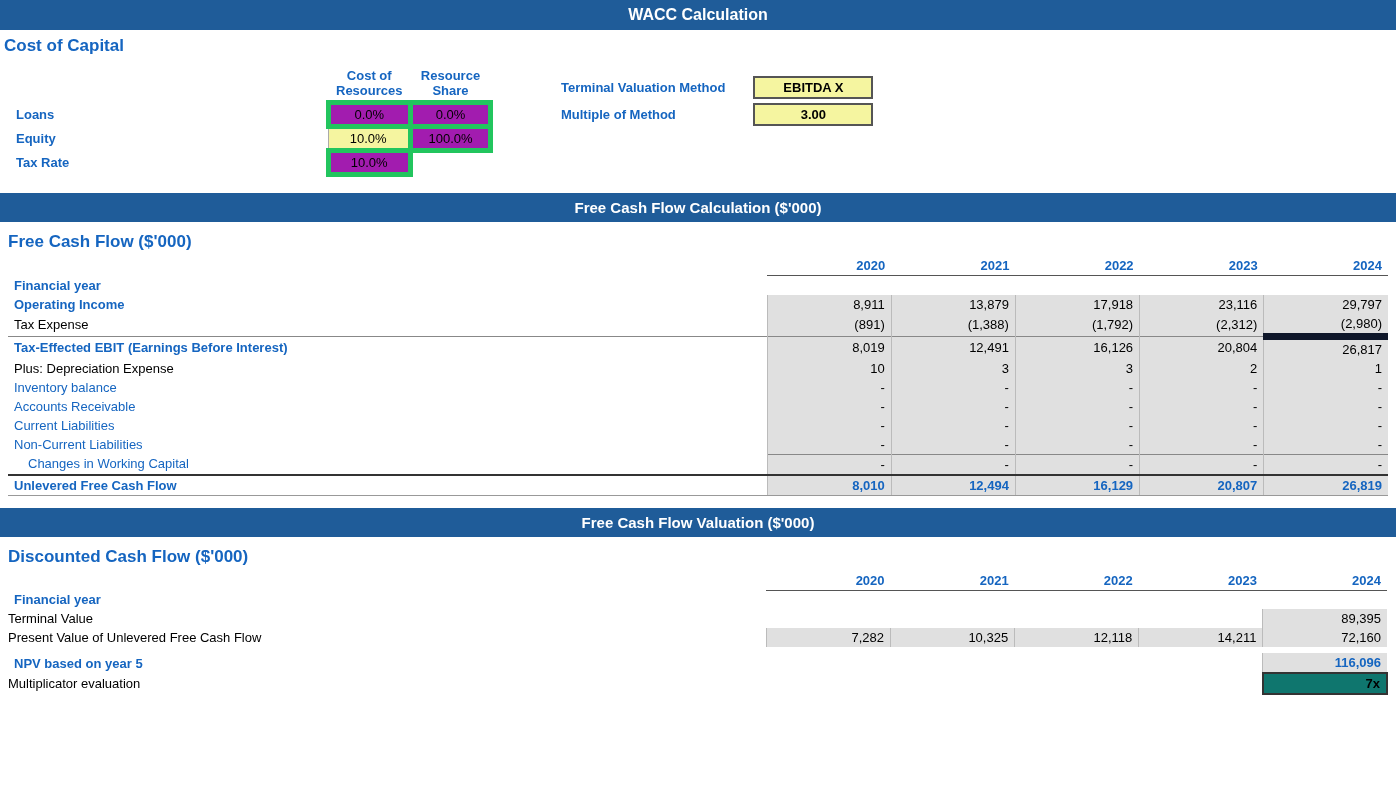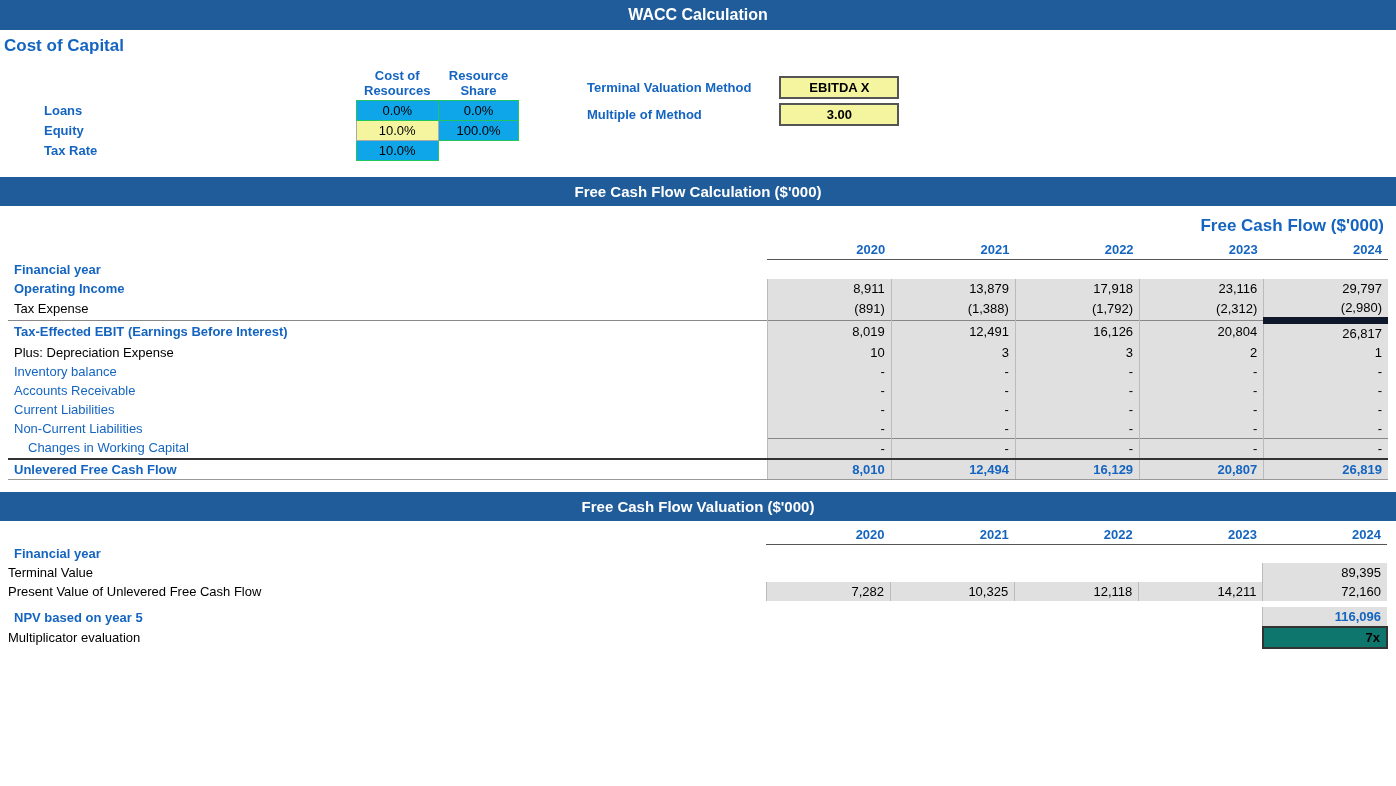--- a/index.html
+++ b/index.html
@@ -160,7 +160,6 @@
     .top-area {
       display: flex;
       align-items: flex-start;
-      margin-left: 28px;
     }
     .cost-left {
       flex: 0 0 auto;

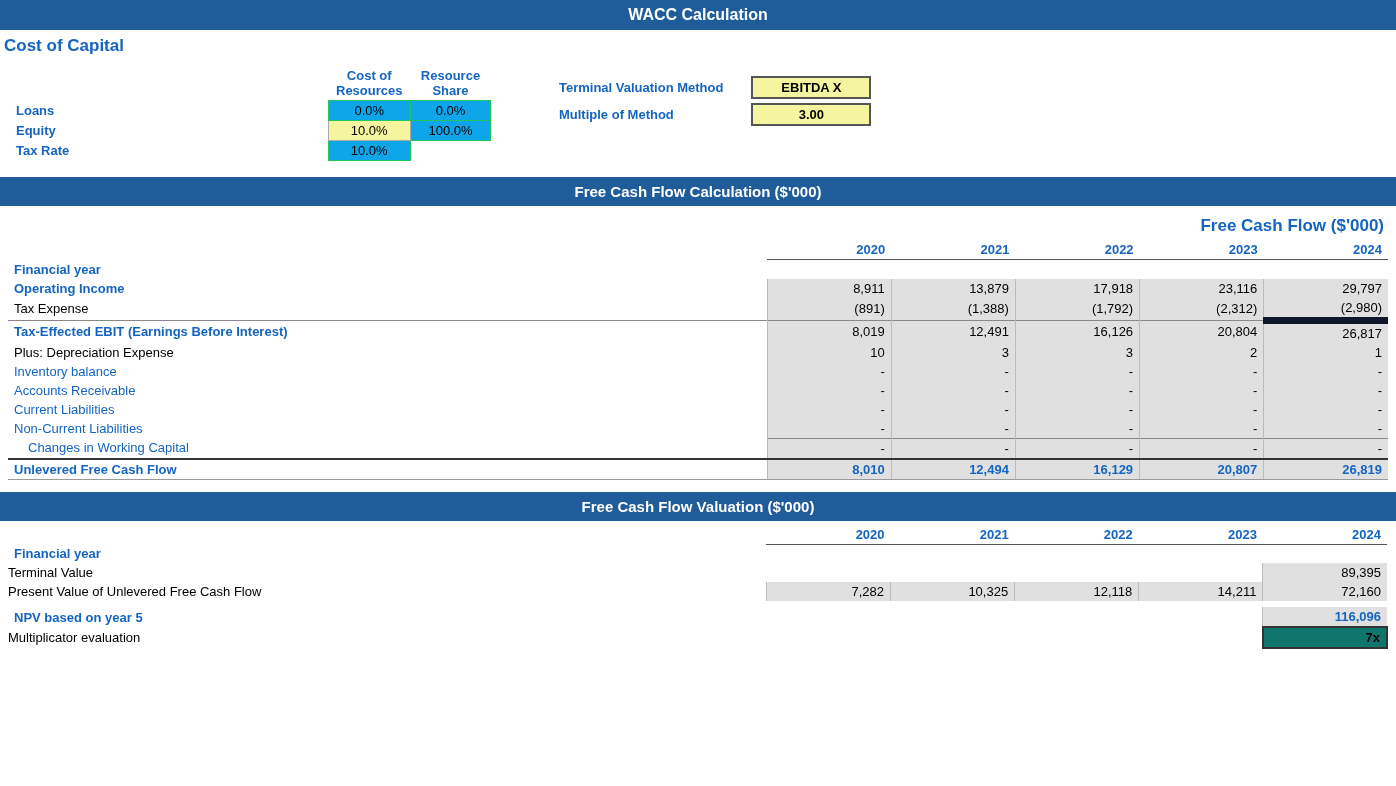--- a/index.html
+++ b/index.html
@@ -56,9 +56,9 @@
       white-space: nowrap;
     }
     .wacc-value {
-      border: 1px solid #22c55e;
-      text-align: center;
-      background: #0ea5e9;
+      border: 5px solid #22c55e;
+      text-align: center;
+      background: #a21caf;
       min-width: 80px;
     }
     .wacc-value-yellow {

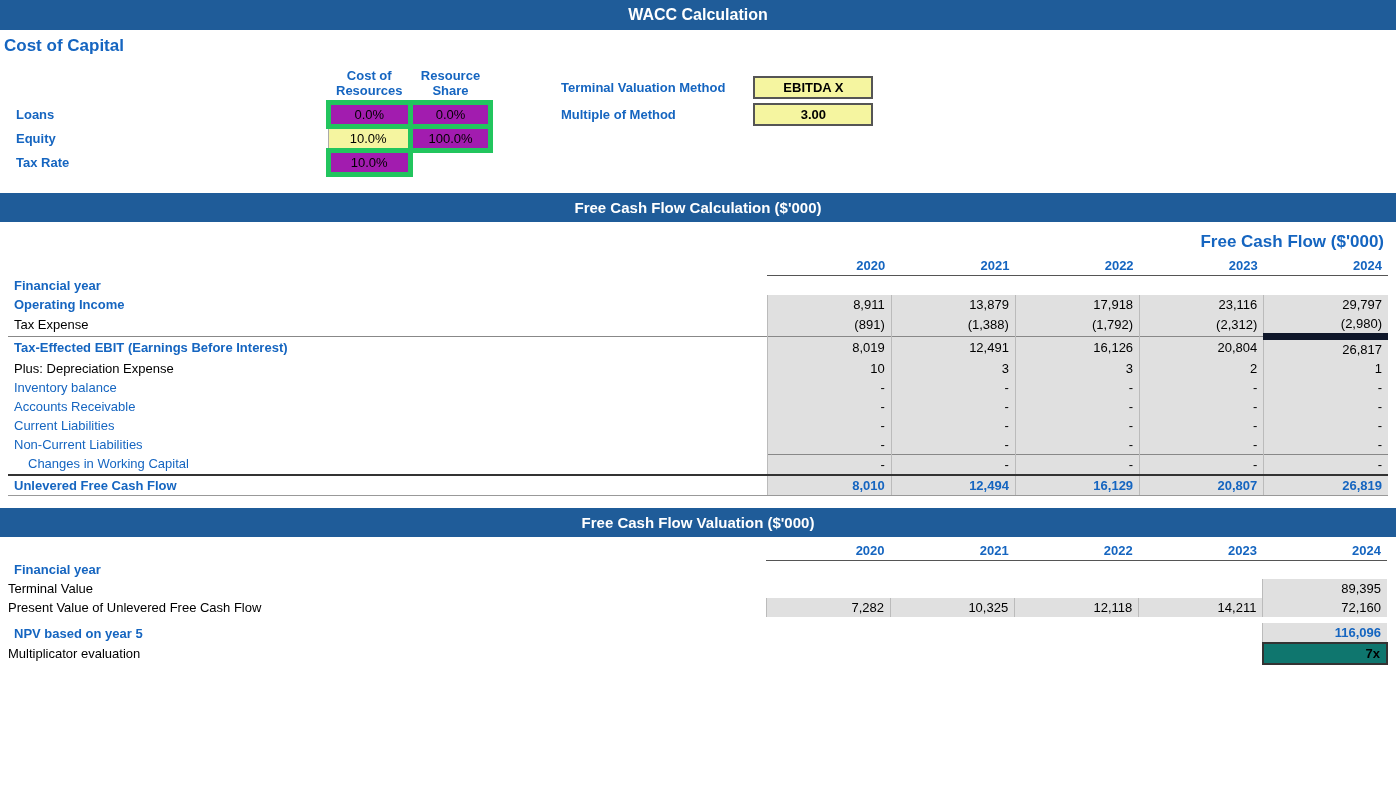--- a/index.html
+++ b/index.html
@@ -238,7 +238,7 @@
 <div class="section-title">Free Cash Flow Calculation ($'000)</div>
 
 <div class="fcf-container">
-  <div class="section-header" style="padding-left:0;text-align:right;">Free Cash Flow ($'000)</div>
+  <div class="section-header" style="padding-left:0;">Free Cash Flow ($'000)</div>
   <table class="fcf-table">
     <thead>
       <tr>

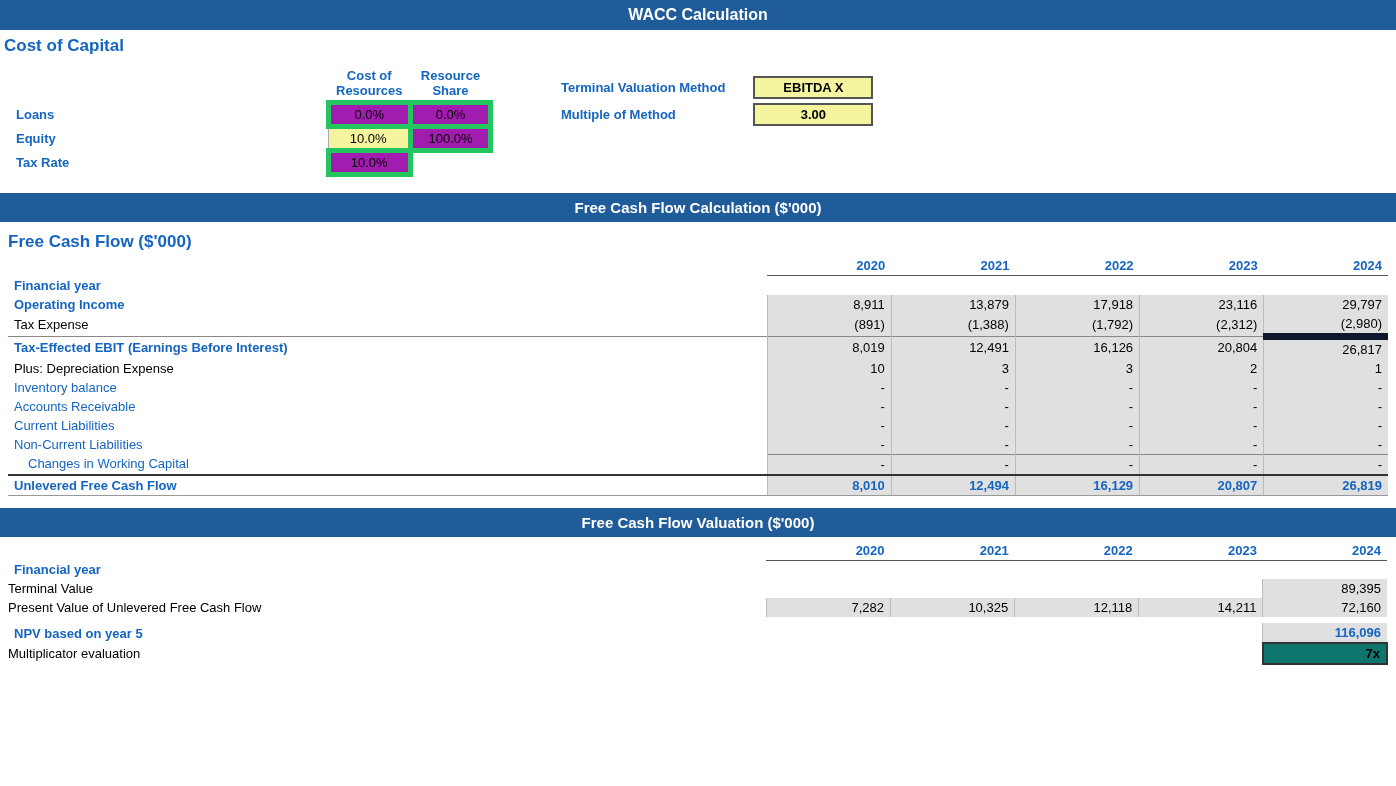--- a/index.html
+++ b/index.html
@@ -357,6 +357,7 @@
 <div class="section-title">Free Cash Flow Valuation ($'000)</div>
 
 <div class="fcf-container">
+  <div class="section-header" style="padding-left:0;">Discounted Cash Flow ($'000)</div>
   <table class="dcf-table">
     <thead>
       <tr>

